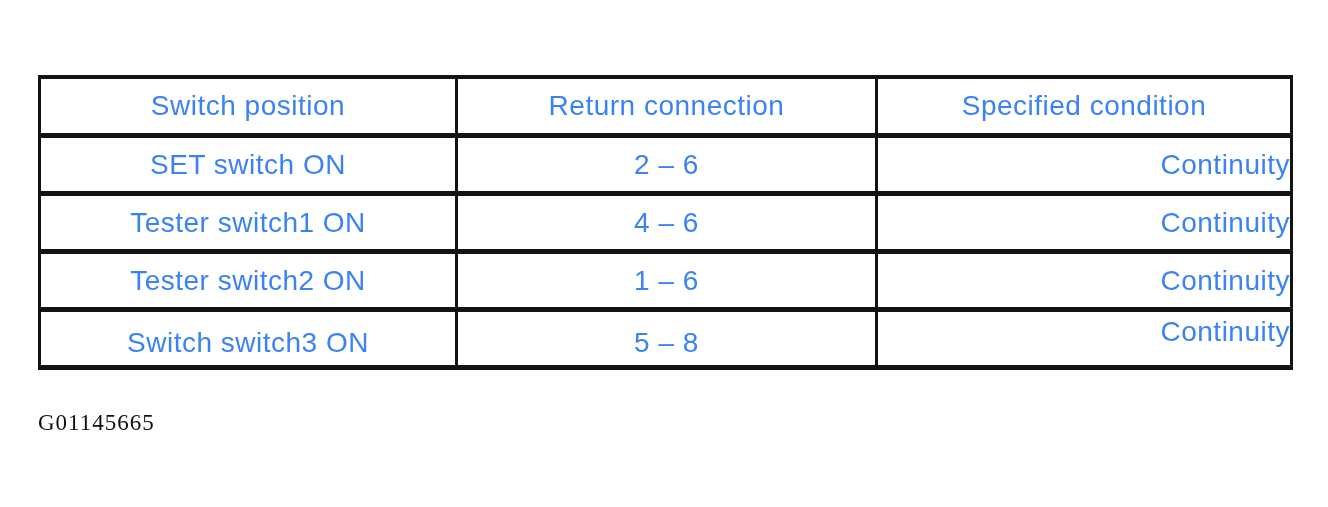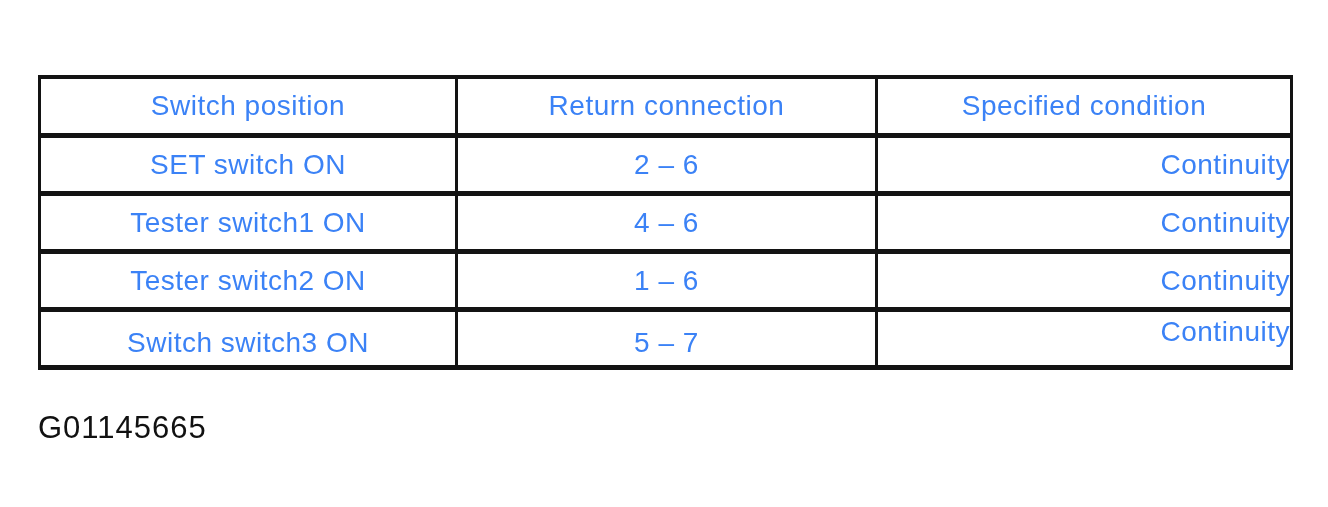--- a/index.html
+++ b/index.html
@@ -105,7 +105,7 @@
       </tr>
       <tr class="data-row row-last">
         <td class="cell-center">Switch switch3 ON</td>
-        <td class="cell-center">5 – 7</td>
+        <td class="cell-center">5 – 8</td>
         <td class="cell-left">Continuity</td>
       </tr>
     </tbody>

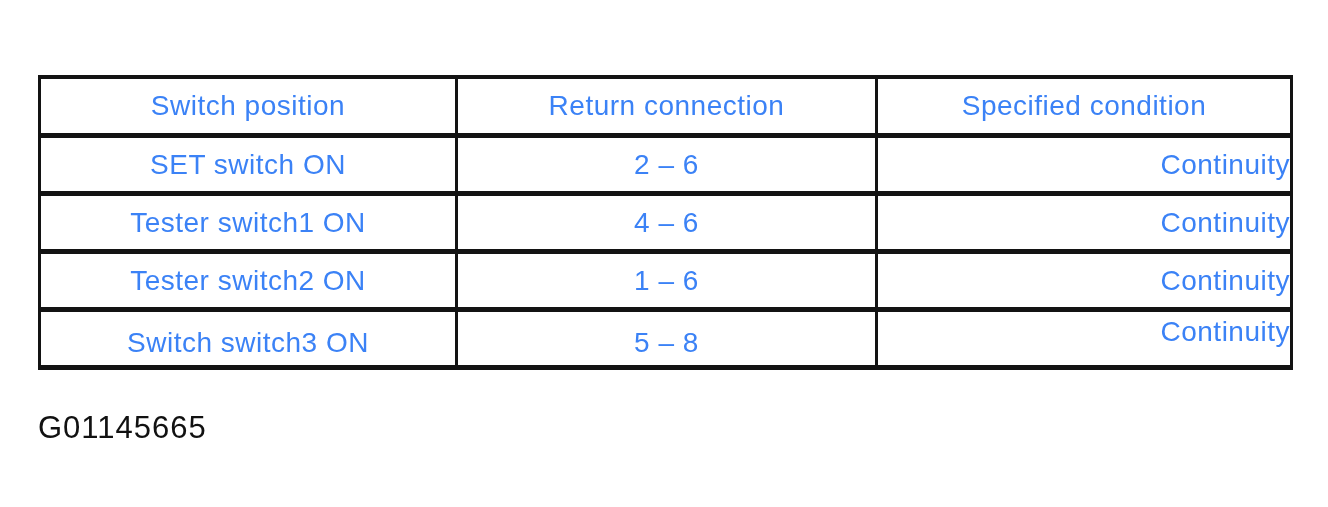--- a/index.html
+++ b/index.html
@@ -63,10 +63,11 @@
     position: absolute;
     left: 38px;
     top: 410px;
-    font-size: 31px;
+    font-size: 23px;
     color: #111111;
     letter-spacing: 1px;
     font-weight: 400;
+    font-family: Liberation Serif, serif;
   }
 </style>
 </head>

